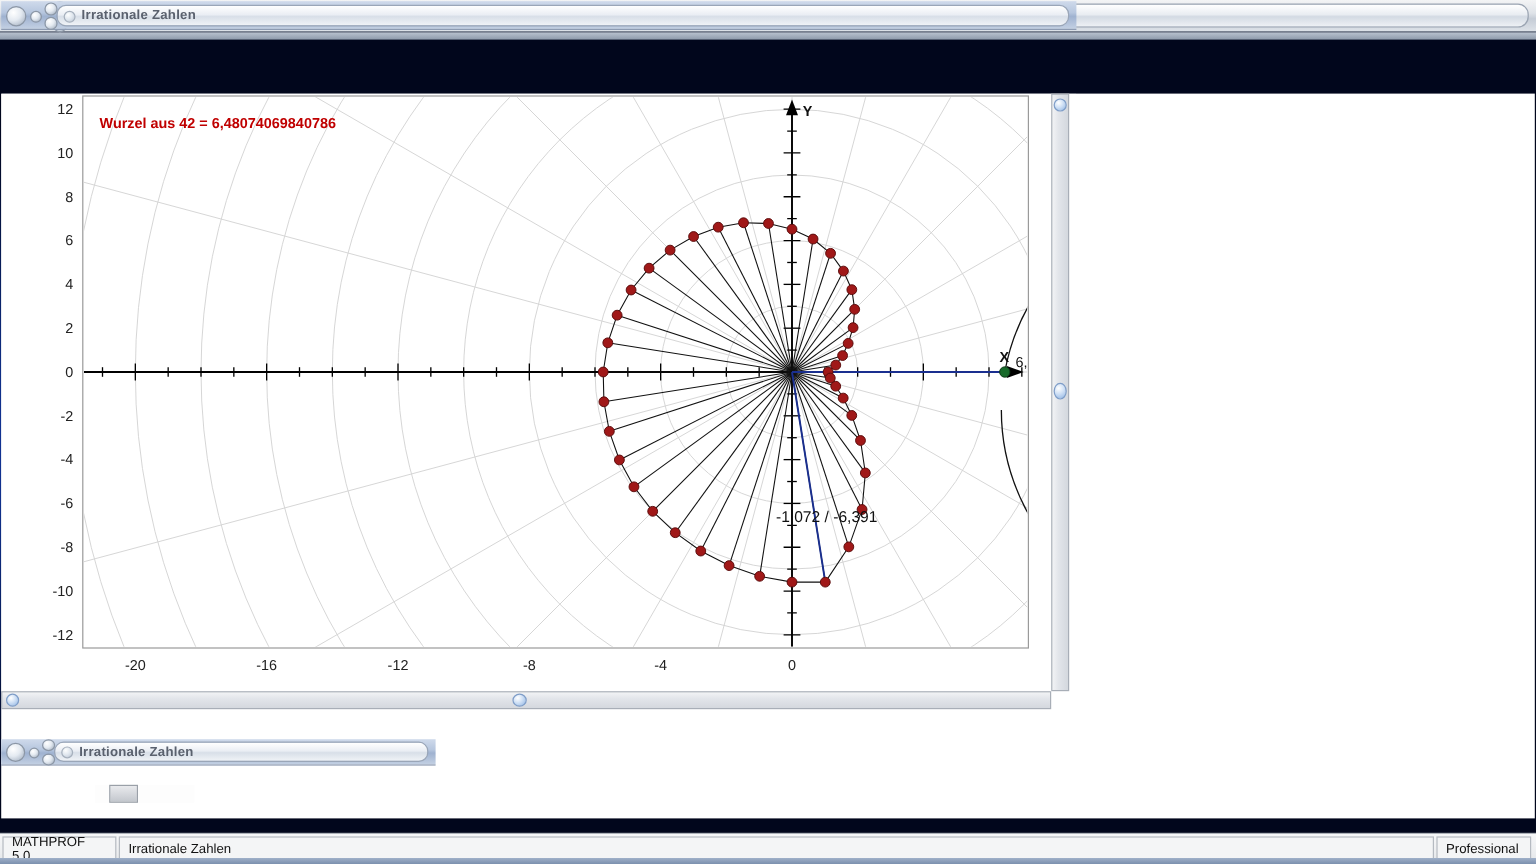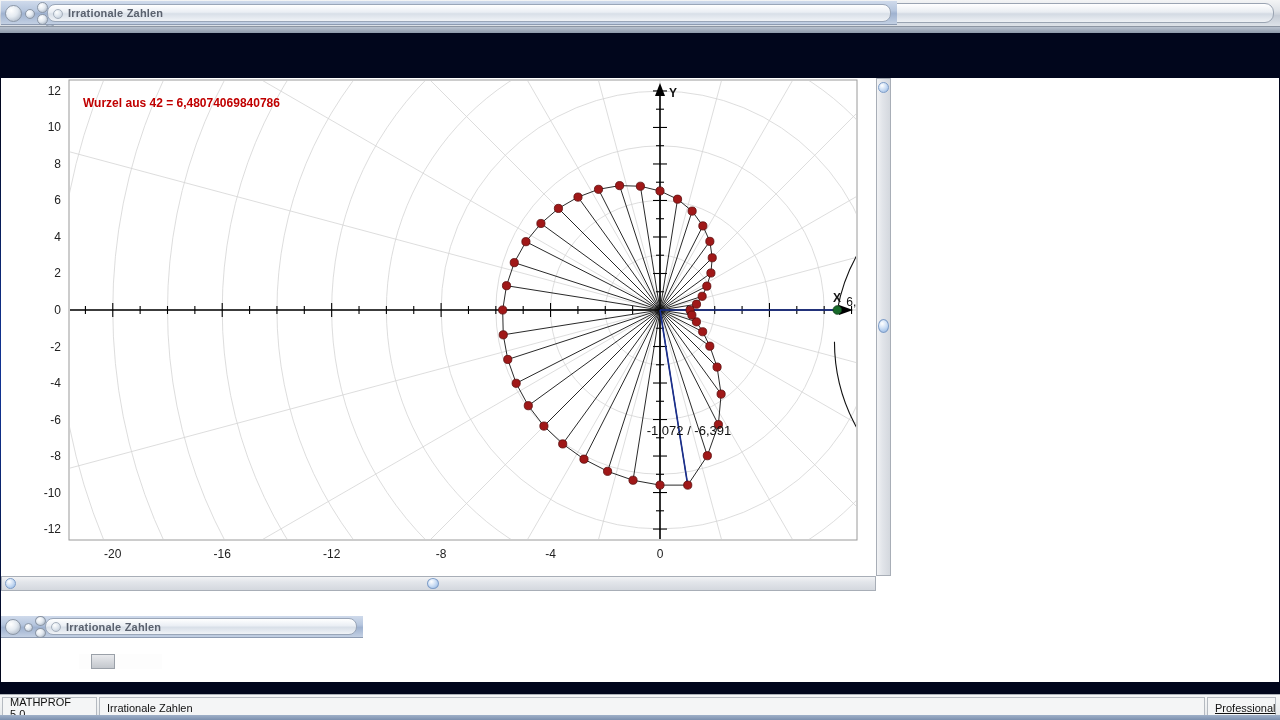--- a/index.html
+++ b/index.html
@@ -673,7 +673,7 @@
     <div class="st-cell st-flex">
       <span>Irrationale Zahlen</span>
     </div>
-    <div class="st-cell" style="width:69px;text-decoration:underline;">
+    <div class="st-cell" style="width:79px;">
       <span>Professional</span>
     </div>
   </div>

